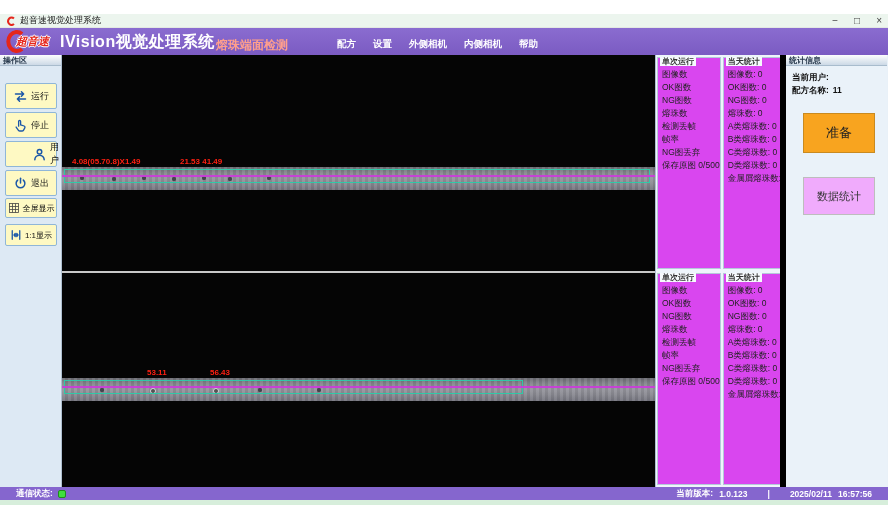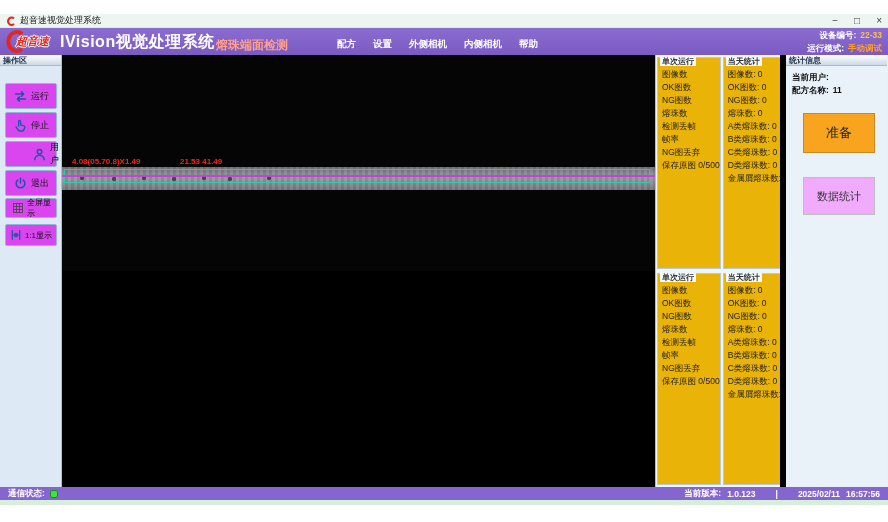--- a/index.html
+++ b/index.html
@@ -123,16 +123,6 @@
       <span class="menu-item">内侧相机</span>
       <span class="menu-item">帮助</span>
     </div>
-    <div class="device-info">
-      <div class="row">
-        <span>设备编号:</span>
-        <span class="val-yellow">22-33</span>
-      </div>
-      <div class="row">
-        <span>运行模式:</span>
-        <span class="val-orange">手动调试</span>
-      </div>
-    </div>
   </div>
 
   <div class="body">

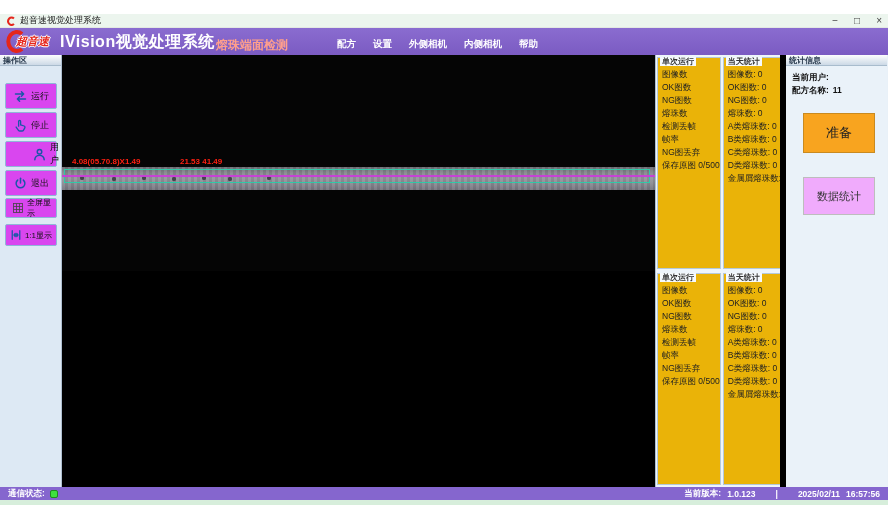--- a/index.html
+++ b/index.html
@@ -66,7 +66,7 @@
   
   .stats-col{width:125px;display:flex;flex-direction:column;background:#eef5fb;border-left:1px solid #aebfd0;}
   .stats-section{height:216px;display:flex;gap:0;}
-  .groupbox{position:relative;background:#eab308;border:1px solid #b5c9da;margin:2px 1px 2px 1px;flex:1;}
+  .groupbox{position:relative;background:#d946ef;border:1px solid #b5c9da;margin:2px 1px 2px 1px;flex:1;}
   .legend{position:absolute;top:-1px;left:2px;font-size:8px;font-weight:bold;color:#333;background:#f6fafd;
     padding:0 2px;line-height:9px;}
   .rows{padding:10px 0 0 4px;}

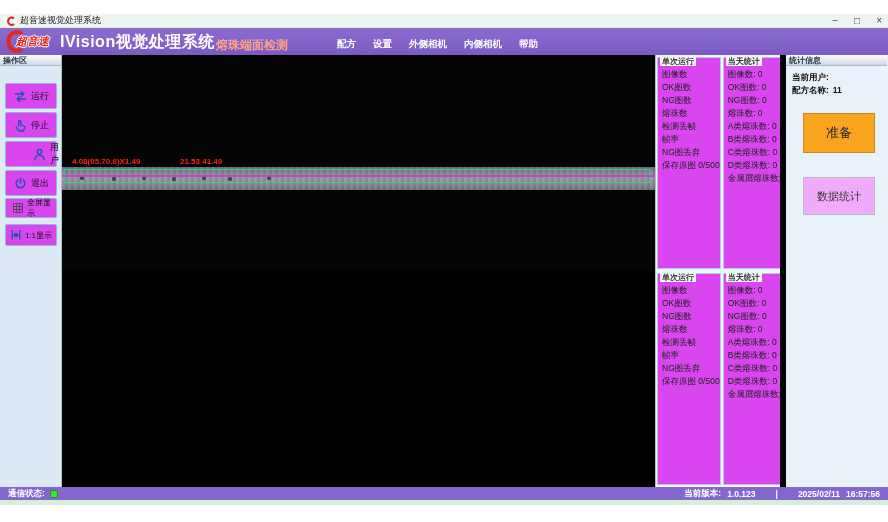--- a/index.html
+++ b/index.html
@@ -37,7 +37,7 @@
   .sidebar{width:62px;background:#dde9f4;border-right:1px solid #aebfd0;position:relative;}
   .panel-header{height:11px;background:linear-gradient(#fdfefe,#ccd9e6);border-bottom:1px solid #a8bccd;
     font-size:8px;color:#24364a;line-height:11px;padding-left:3px;font-weight:bold;}
-  .side-btn{position:absolute;left:5px;width:52px;background:#d946ef;border:1px solid #8fb6d8;border-radius:2px;
+  .side-btn{position:absolute;left:5px;width:52px;background:#fef9c3;border:1px solid #8fb6d8;border-radius:2px;
     display:flex;align-items:center;justify-content:center;gap:3px;cursor:default;}
   .side-btn .lbl{font-size:9px;color:#111;}
   .side-btn svg{flex:0 0 auto;}

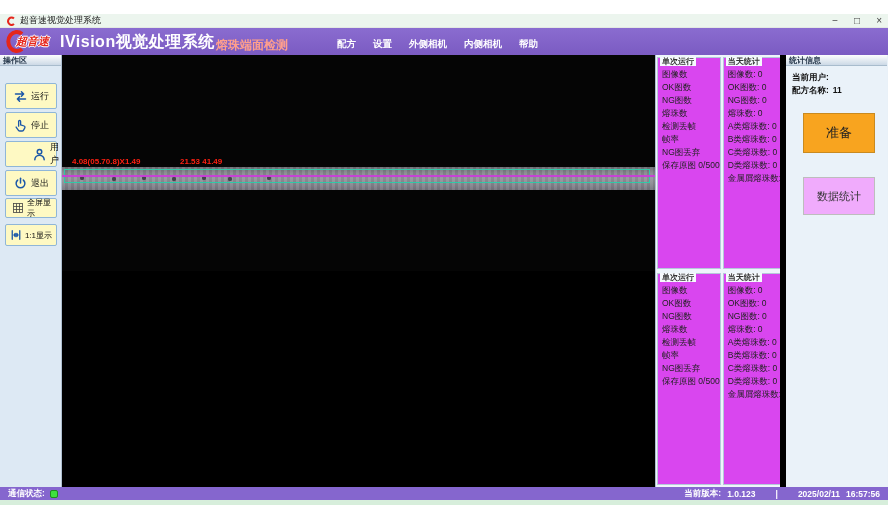--- a/index.html
+++ b/index.html
@@ -45,7 +45,7 @@
   .btn-stop{top:57px;height:26px;}
   .btn-user{top:86px;height:26px;padding-left:29px;}
   .btn-exit{top:115px;height:26px;}
-  .btn-full{top:143px;height:20px;padding-left:6px;}
+  .btn-full{top:143px;height:20px;}
   .btn-one{top:169px;height:22px;}
   .btn-full .lbl,.btn-one .lbl{font-size:8px;}
 

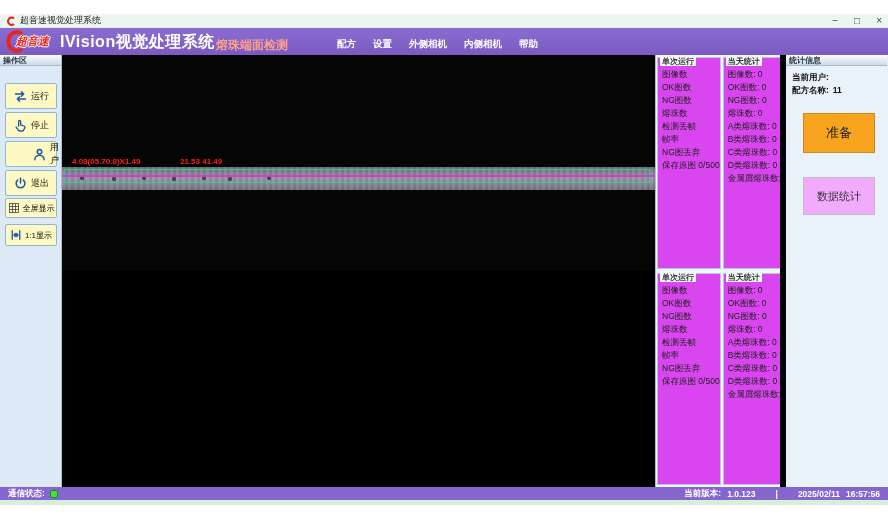--- a/index.html
+++ b/index.html
@@ -206,6 +206,20 @@
         <span class="anno" style="left:118px;top:102px;">21.53 41.49</span>
       </div>
 
+      <div class="cam-panel">
+        <div class="strip" style="top:105px;"></div>
+        <div class="dots" style="top:105px;">
+          <div class="dot" style="left:38px;top:10px;"></div>
+          <div class="dot" style="left:88px;top:10px;width:6px;height:6px;border:1px solid #d8d8de;background:#555;"></div>
+          <div class="dot" style="left:151px;top:10px;width:6px;height:6px;border:1px solid #d8d8de;background:#555;"></div>
+          <div class="dot" style="left:196px;top:10px;"></div>
+          <div class="dot" style="left:255px;top:10px;"></div>
+        </div>
+        <div class="roi-rect" style="left:2px;top:107px;width:459px;height:14px;"></div>
+        <div class="center-line" style="top:113px;"></div>
+        <span class="anno" style="left:85px;top:95px;">53.11</span>
+        <span class="anno" style="left:148px;top:95px;">56.43</span>
+      </div>
     </div>
 
     <div class="stats-col">

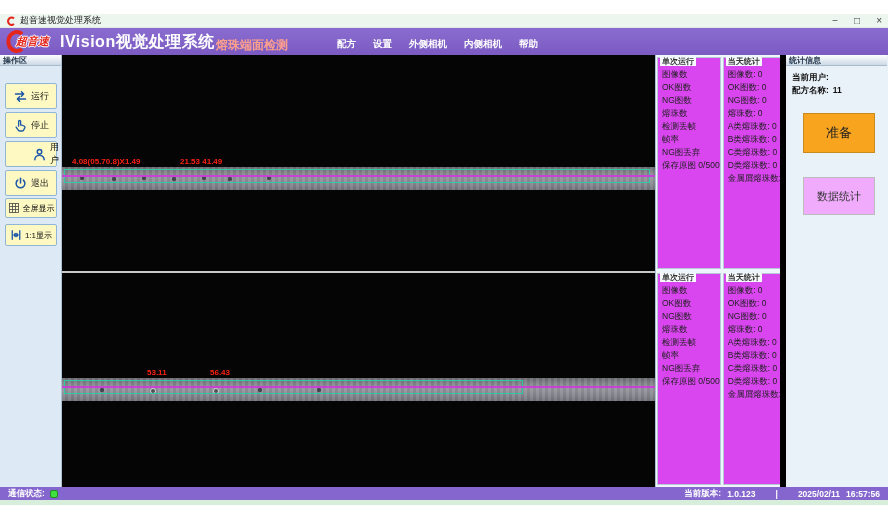--- a/index.html
+++ b/index.html
@@ -82,7 +82,7 @@
     border:1px solid #bdbdbd;font-size:11px;color:#333;font-family:inherit;cursor:default;}
 
   
-  .statusbar{height:13px;background:#8566ce;display:flex;align-items:center;padding:0 8px;color:#fff;font-size:8.5px;}
+  .statusbar{height:13px;background:#8566ce;display:flex;align-items:center;padding:0 16px;color:#fff;font-size:8.5px;}
   .comm{display:flex;align-items:center;gap:5px;font-weight:bold;}
   .green-ind{width:8px;height:8px;border-radius:2px;background:#3fe03f;border:1px solid #1f8c1f;}
   .sb-right{margin-left:auto;display:flex;align-items:center;gap:6px;font-weight:bold;}

